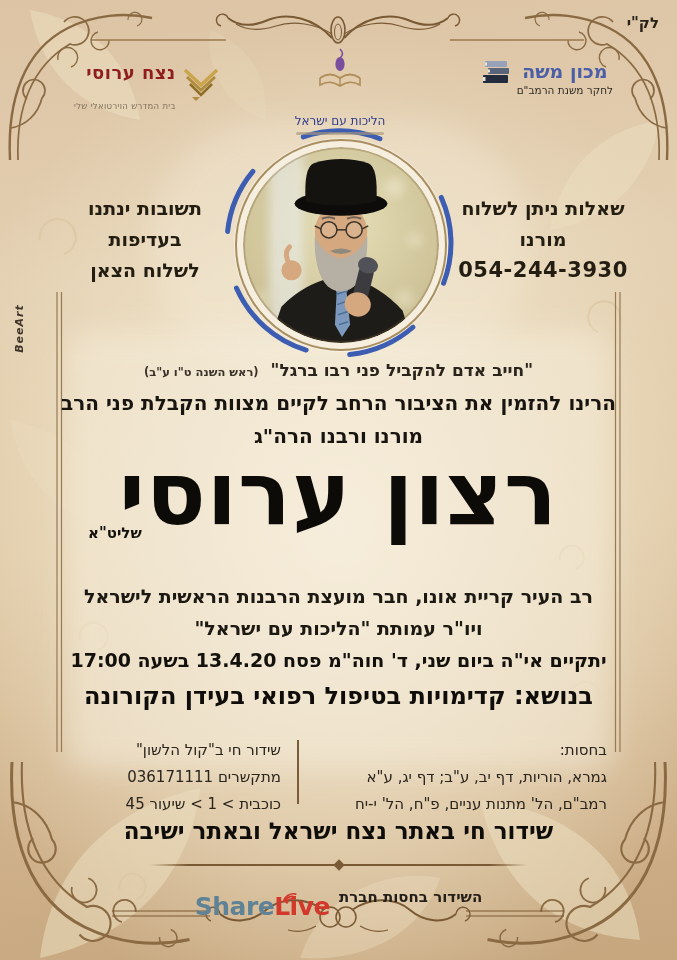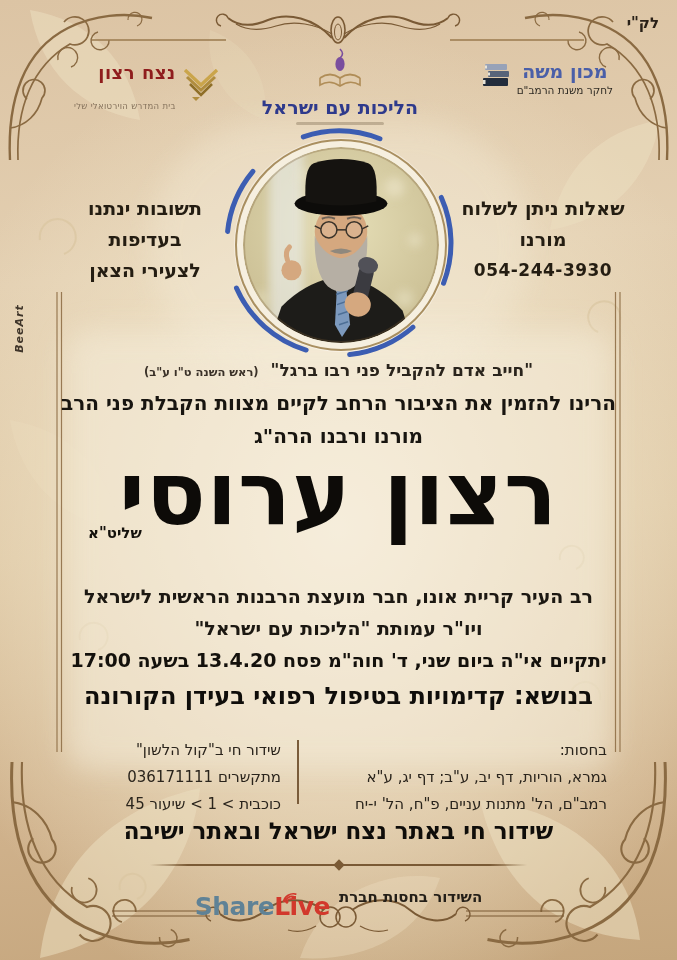--- a/index.html
+++ b/index.html
@@ -173,7 +173,7 @@
       </svg>
     </span>
     <span class="txt">
-      <span class="netzach-title">נצח רצון</span>
+      <span class="netzach-title">נצח ערוסי</span>
       <span class="netzach-sub">בית המדרש הוירטואלי שלי</span>
     </span>
   </div>

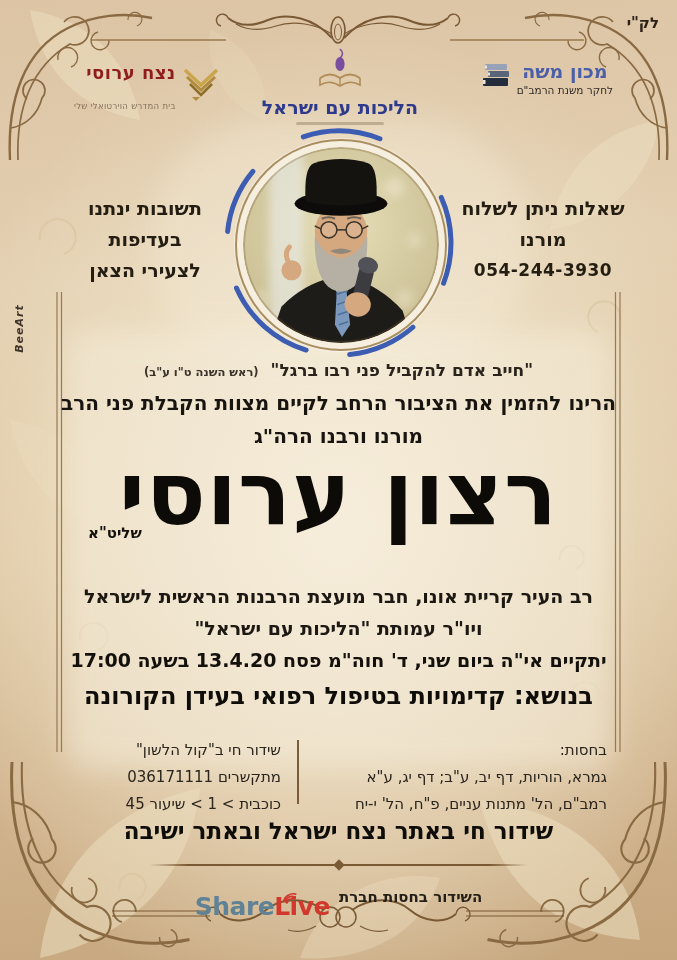--- a/index.html
+++ b/index.html
@@ -27,7 +27,7 @@
   .logo-halichot{top:48px;left:258px;width:164px;display:flex;flex-direction:column;align-items:center;}
   .halichot-title{font-size:19px;font-weight:700;color:#2e3a8c;margin-top:2px;white-space:nowrap;}
   .halichot-cap{width:88px;height:3px;margin-top:4px;background:#a8977c;opacity:.65;border-radius:2px;filter:blur(.6px);}
-  .logo-machon{top:60px;right:64px;display:flex;flex-direction:row-reverse;align-items:center;gap:7px;}
+  .logo-machon{top:60px;right:64px;display:flex;flex-direction:row-reverse;align-items:flex-start;gap:7px;}
   .logo-machon .txt{display:flex;flex-direction:column;align-items:center;}
   .machon-title{font-size:19px;font-weight:800;color:#4a5fa8;}
   .machon-sub{font-size:10.5px;color:#2f2b24;margin-top:2px;}

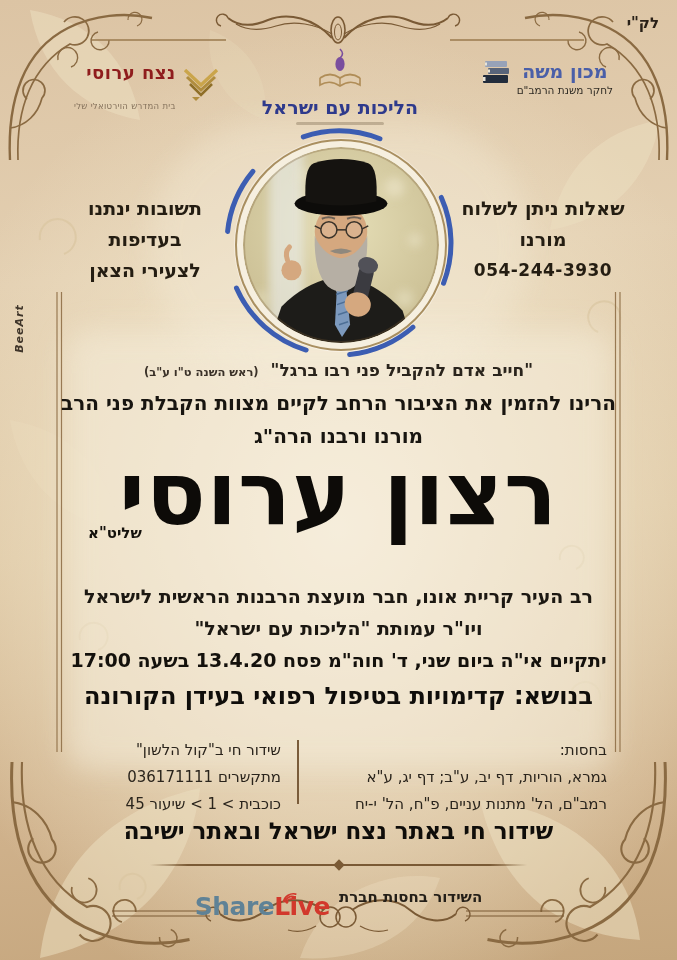--- a/index.html
+++ b/index.html
@@ -25,7 +25,7 @@
   .netzach-title{font-size:18px;font-weight:800;color:#8f1d1d;letter-spacing:.5px;}
   .netzach-sub{font-size:8.5px;color:#83705a;margin-top:18px;letter-spacing:.3px;}
   .logo-halichot{top:48px;left:258px;width:164px;display:flex;flex-direction:column;align-items:center;}
-  .halichot-title{font-size:19px;font-weight:700;color:#2e3a8c;margin-top:2px;white-space:nowrap;}
+  .halichot-title{font-size:12px;font-weight:400;color:#2e3a8c;margin-top:20px;white-space:nowrap;}
   .halichot-cap{width:88px;height:3px;margin-top:4px;background:#a8977c;opacity:.65;border-radius:2px;filter:blur(.6px);}
   .logo-machon{top:60px;right:64px;display:flex;flex-direction:row-reverse;align-items:flex-start;gap:7px;}
   .logo-machon .txt{display:flex;flex-direction:column;align-items:center;}

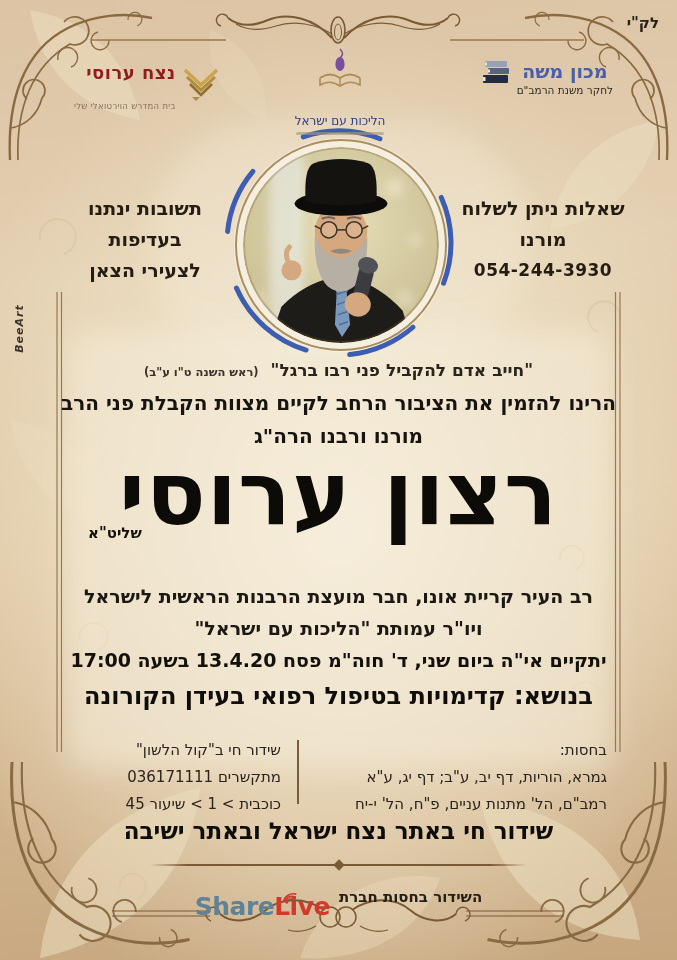--- a/index.html
+++ b/index.html
@@ -274,7 +274,7 @@
   <div class="abs z contact contact-left">
     <div>תשובות ינתנו</div>
     <div>בעדיפות</div>
-    <div>לצעירי הצאן</div>
+    <div>לשלוח הצאן</div>
   </div>
   <div class="abs z contact contact-right">
     <div>שאלות ניתן לשלוח</div>

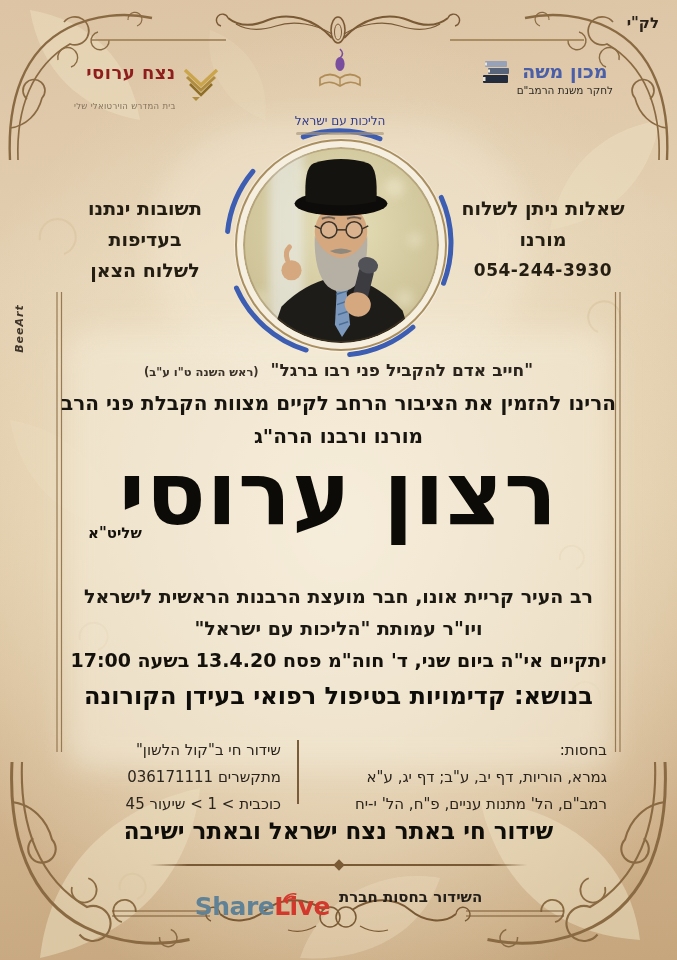--- a/index.html
+++ b/index.html
@@ -41,7 +41,7 @@
   .contact{top:193px;width:172px;text-align:center;font-size:19px;line-height:31px;font-weight:600;color:#241d12;}
   .contact-left{left:59px;}
   .contact-right{right:48px;}
-  .contact .phone{font-size:17px;letter-spacing:.5px;}
+  .contact .phone{font-size:21px;letter-spacing:.5px;}
 
   .quote{top:360px;font-size:17px;font-weight:700;color:#2a241c;}
   .quote .src{font-size:11.5px;font-weight:600;color:#3a3128;margin-right:6px;}

